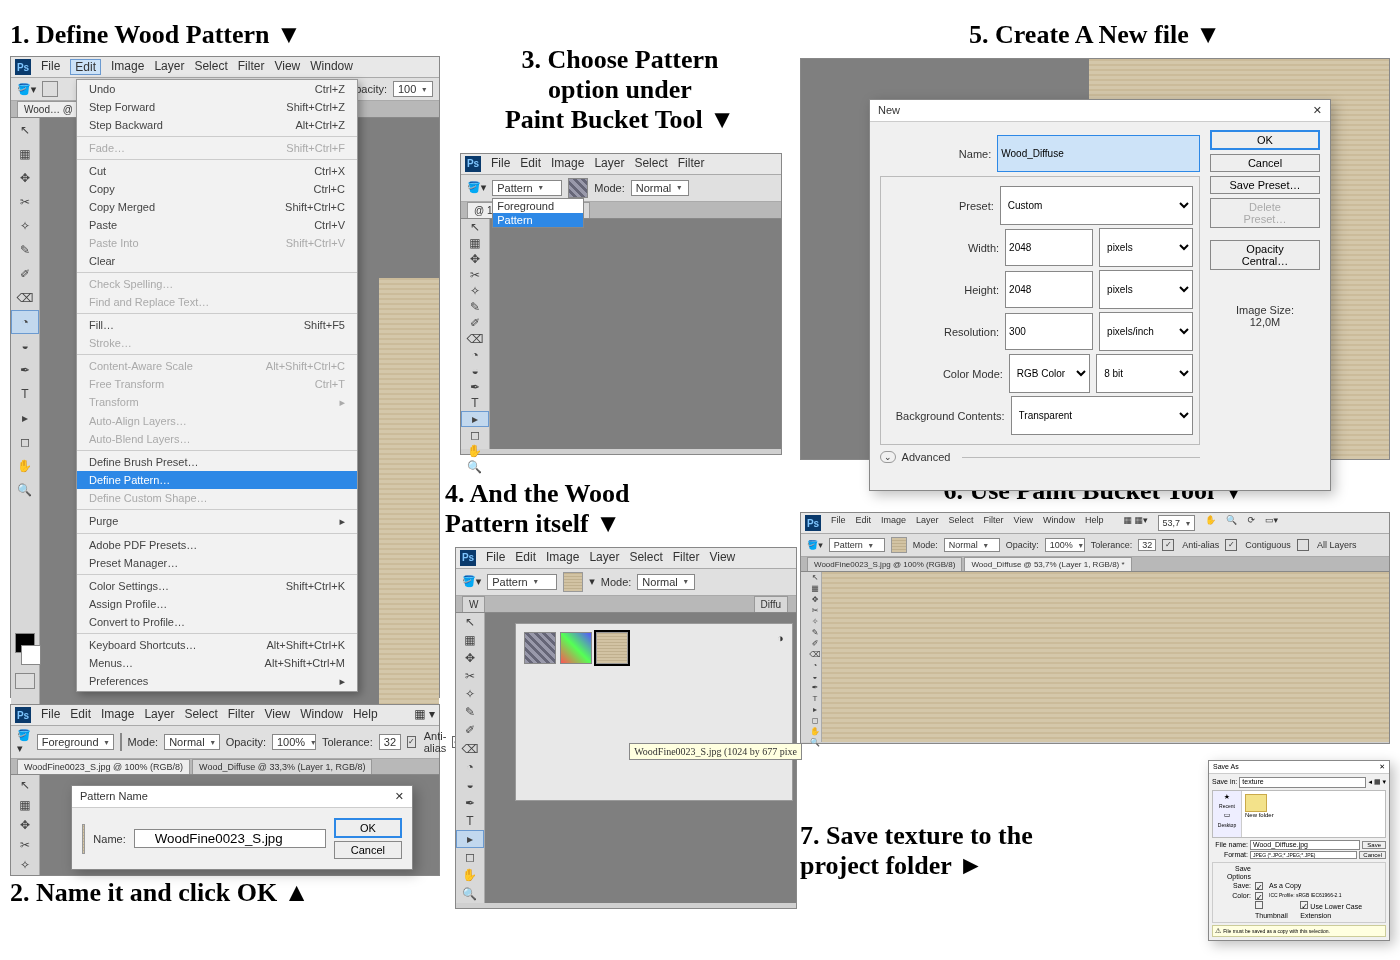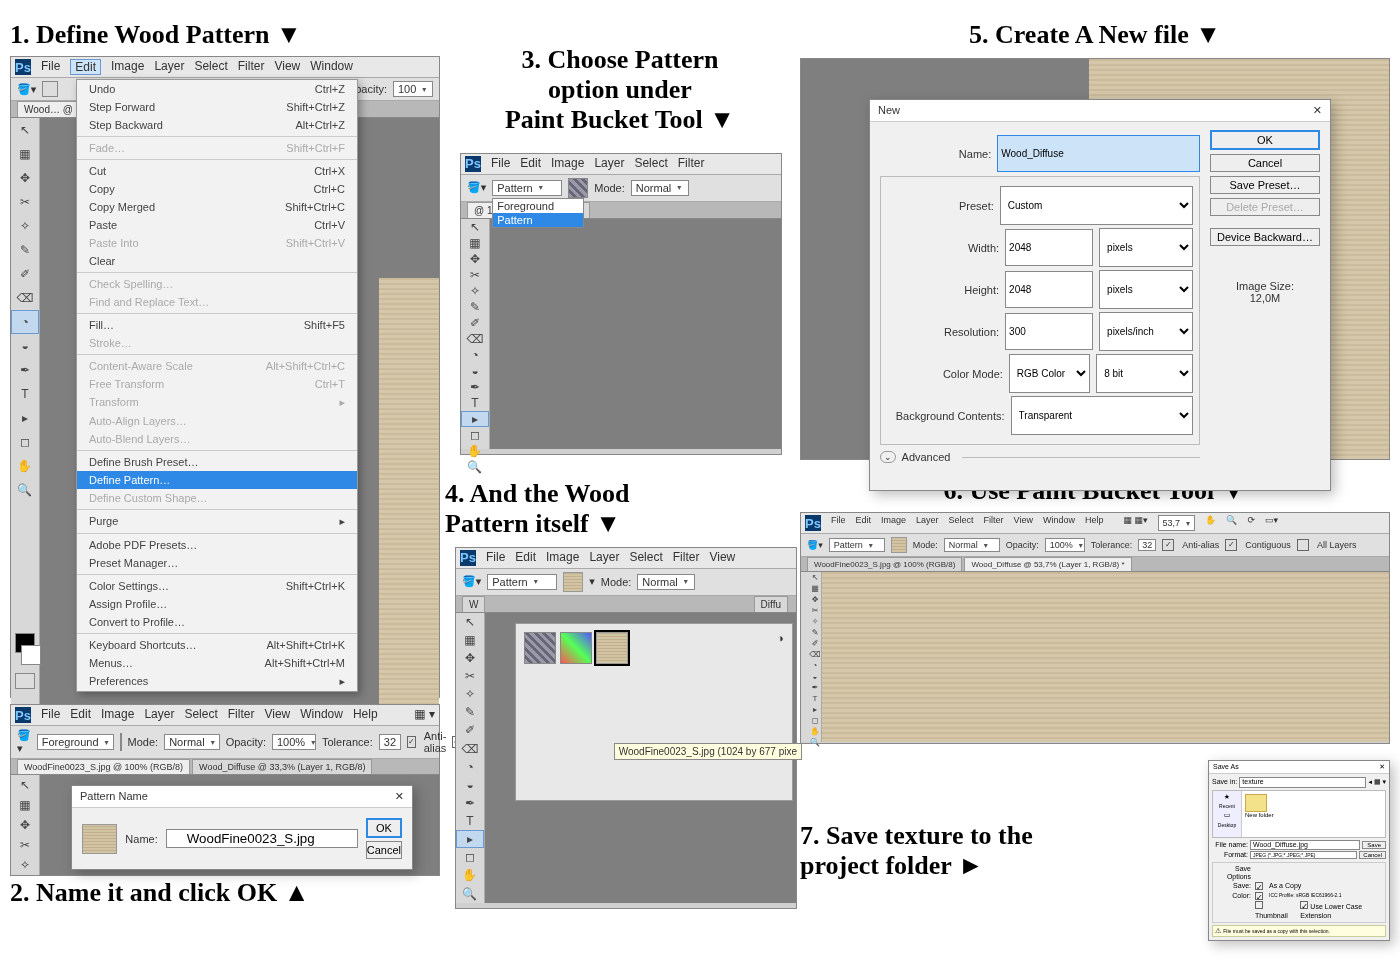--- a/index.html
+++ b/index.html
@@ -33,7 +33,7 @@
     color: #333;
   }
   .ps-menubar { display:flex; background:#e8e8e8; border-bottom:1px solid #aaa; padding:2px 4px; gap:10px; font-size:12px; }
-  .ps-menubar .ps-logo { width:16px; height:16px; background:#0a3a6c; color:#7fc6ff; font-weight:bold; font-size:13px; display:flex; align-items:center; justify-content:center; }
+  .ps-menubar .ps-logo { width:16px; height:16px; background:#0a3a6c; color:#7fc6ff; font-weight:bold; font-size:10px; display:flex; align-items:center; justify-content:center; }
   .ps-optbar { display:flex; align-items:center; background:#e0e0e0; border-bottom:1px solid #aaa; padding:3px 6px; gap:6px; font-size:11px;}
   .ps-tabbar { display:flex; background:#b8b8b8; border-bottom:1px solid #888; padding:0 6px; }
   .ps-tab { background:#d8d8d8; border:1px solid #999; border-bottom:none; padding:2px 6px; font-size:10px; margin-right:2px;}

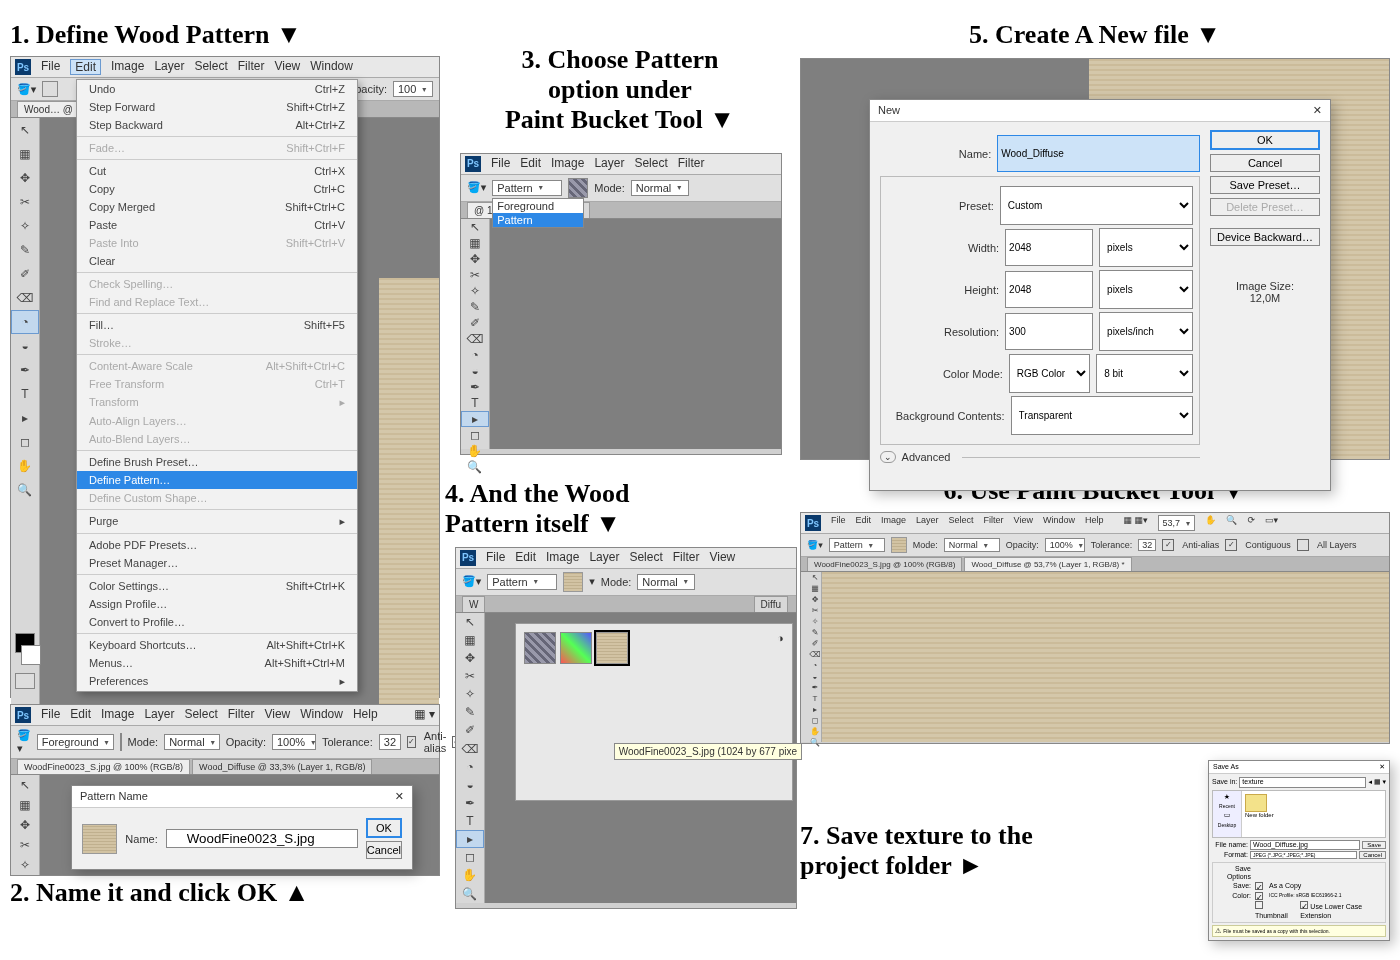--- a/index.html
+++ b/index.html
@@ -60,7 +60,7 @@
   }
   .dlg-title { background:#fff; border-bottom:1px solid #ccc; padding:4px 8px; font-size:11px; display:flex; justify-content:space-between;}
   .dlg-body { padding:10px; display:flex; align-items:center; gap:8px; }
-  .btn { background:#eee; border:1px solid #888; padding:2px 0; font-size:11px; }
+  .btn { background:#eee; border:1px solid #888; padding:2px 16px; font-size:11px; }
   .btn.ok { border:2px solid #2d88e6; }
 
   

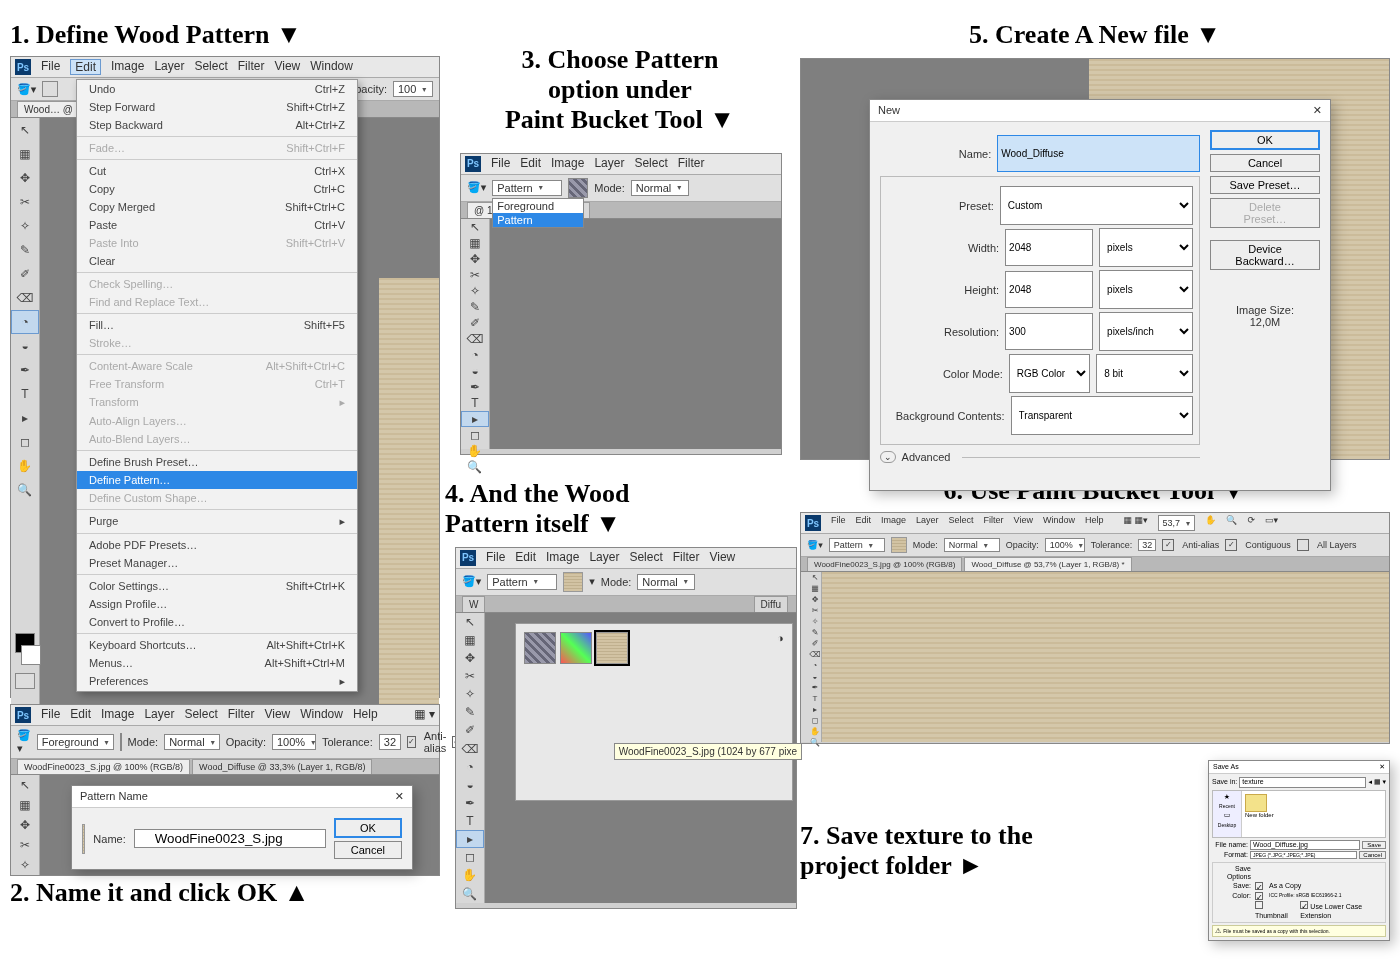--- a/index.html
+++ b/index.html
@@ -513,7 +513,7 @@
           <button class="btn" style="width:110px">Cancel</button>
           <button class="btn" style="width:110px">Save Preset…</button>
           <button class="btn" style="width:110px;color:#aaa">Delete Preset…</button>
-          <button class="btn" style="width:110px;margin-top:8px">Device Backward…</button>
+          <button class="btn" style="width:110px;margin-top:8px">Opacity Central…</button>
           <div style="text-align:center;margin-top:30px;font-size:11px">
             <div>Image Size:</div>
             <div>12,0M</div>

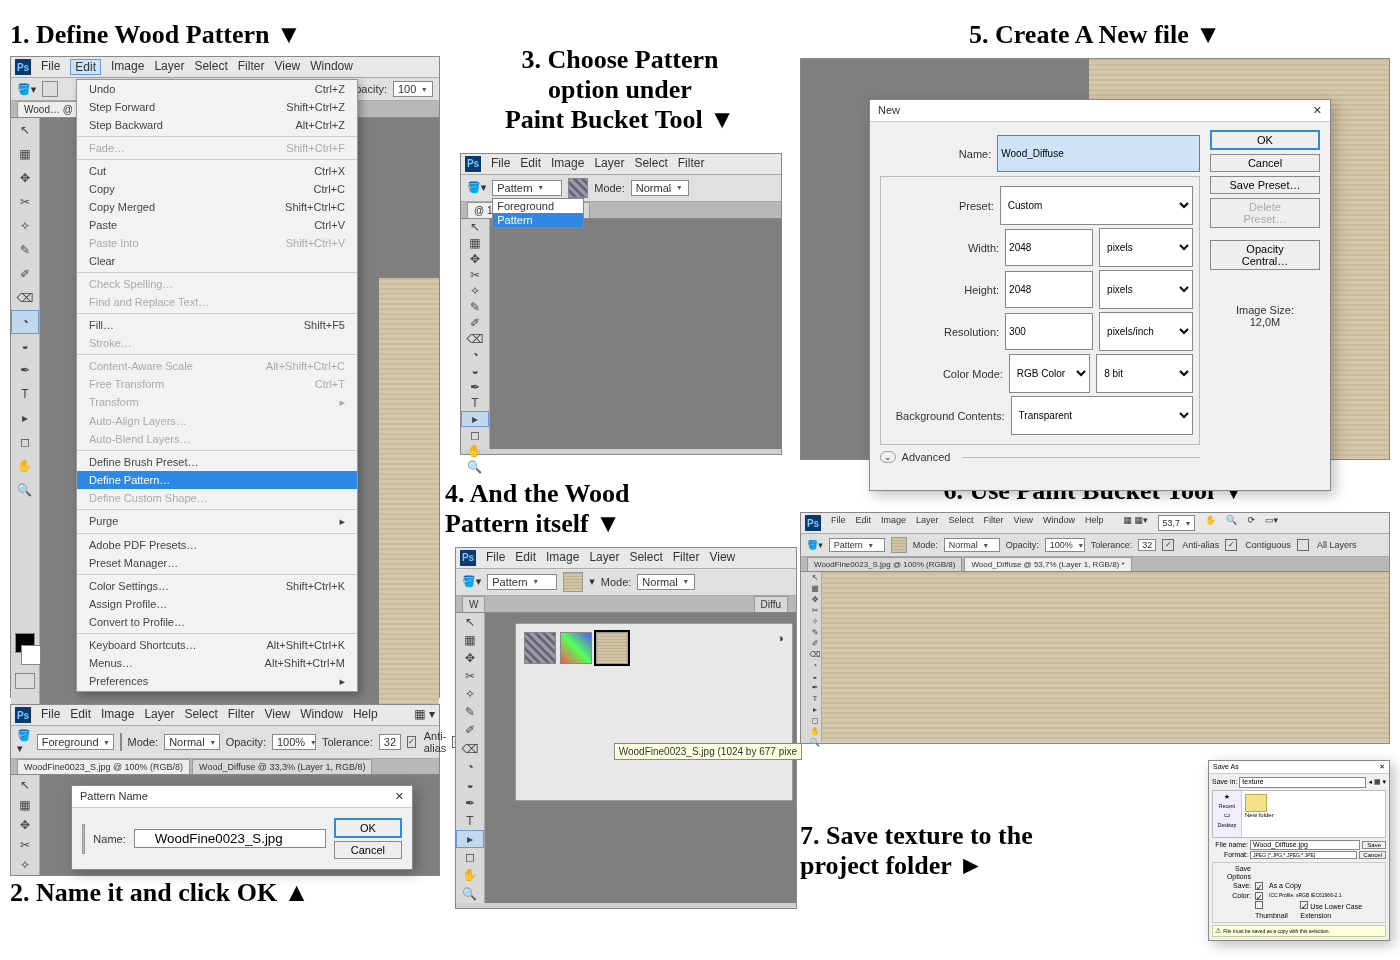--- a/index.html
+++ b/index.html
@@ -448,7 +448,7 @@
             <div class="wood-swatch" style="width:30px;height:30px; outline:2px solid #000"></div>
             <span style="margin-left:auto">◑</span>
           </div>
-          <div style="position:absolute; right:-10px; bottom:40px; background:#ffffe0; border:1px solid #888; padding:2px 4px; font-size:10px;">WoodFine0023_S.jpg (1024 by 677 pixe</div>
+          <div style="position:absolute; right:-10px; bottom:40px; background:#ffffe0; border:1px solid #888; padding:2px 4px; font-size:10px;font-family:Liberation Serif, serif;">WoodFine0023_S.jpg (1024 by 677 pixe</div>
         </div>
       </div>
     </div>

